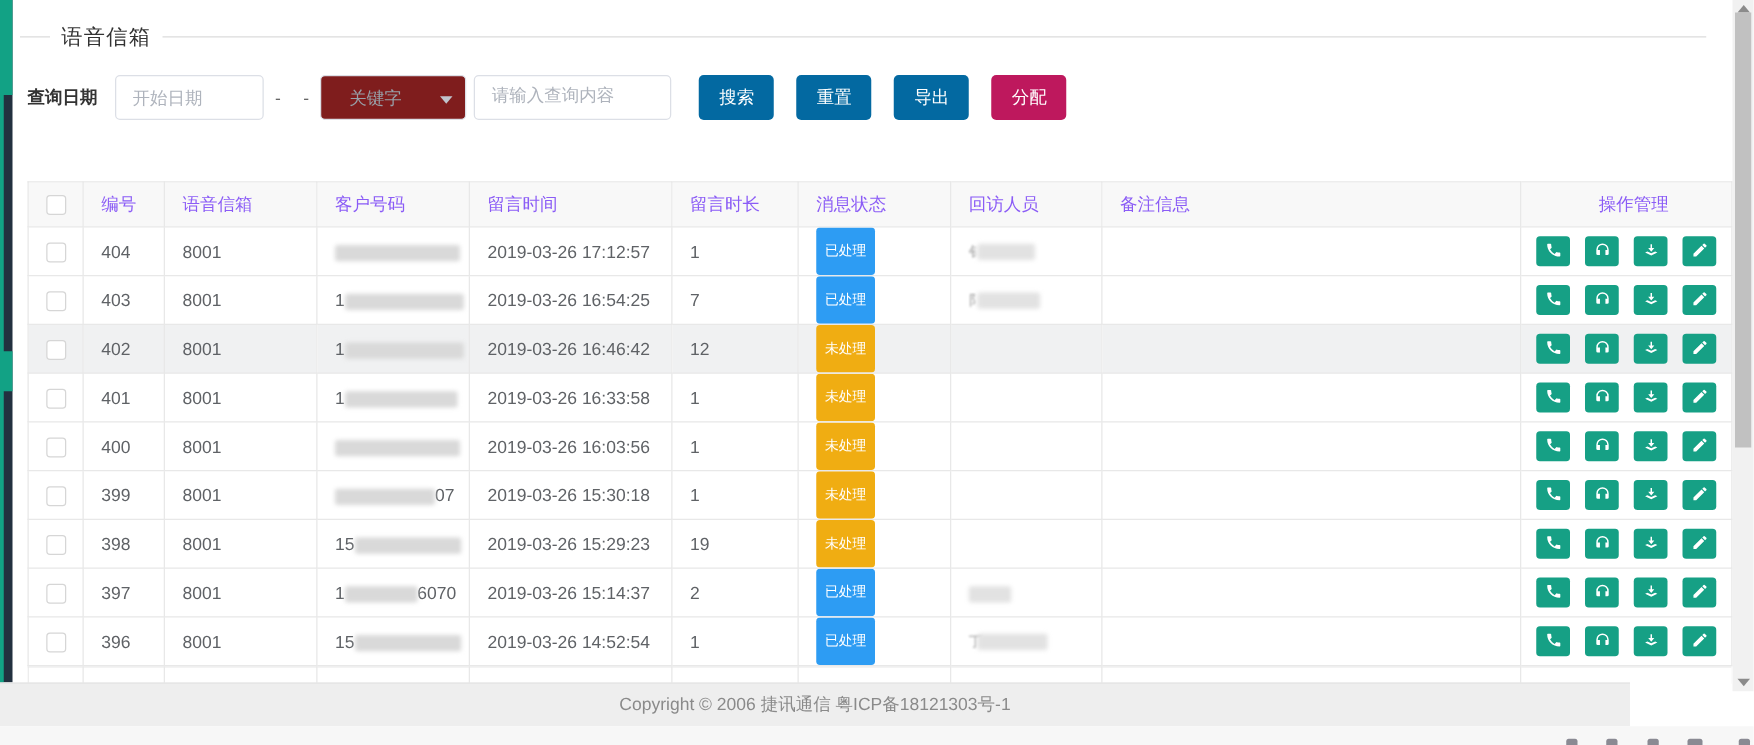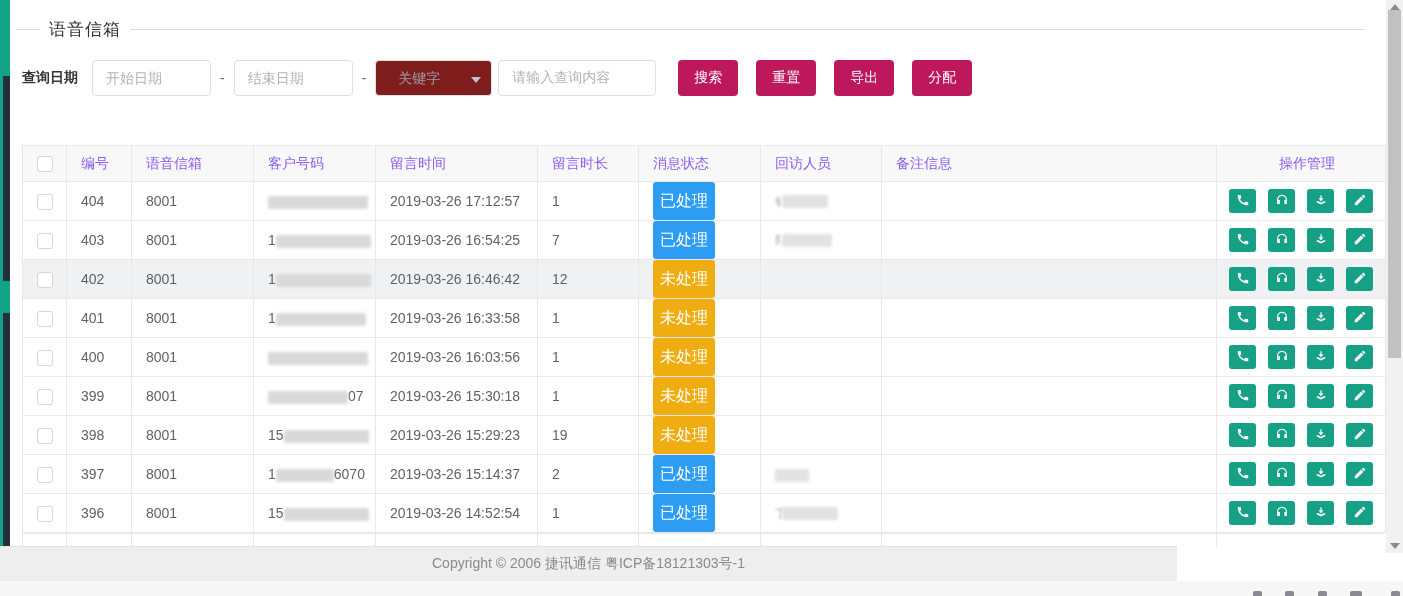--- a/index.html
+++ b/index.html
@@ -105,7 +105,6 @@
     <span class="qlabel">查询日期</span>
     <input class="inp date" type="text" placeholder="开始日期" style="">
     <span class="dash">-</span>
-    <input class="inp date" type="text" placeholder="结束日期" style="">
     <span class="dash">-</span>
     <div class="fakeselect">
       <span>关键字</span>

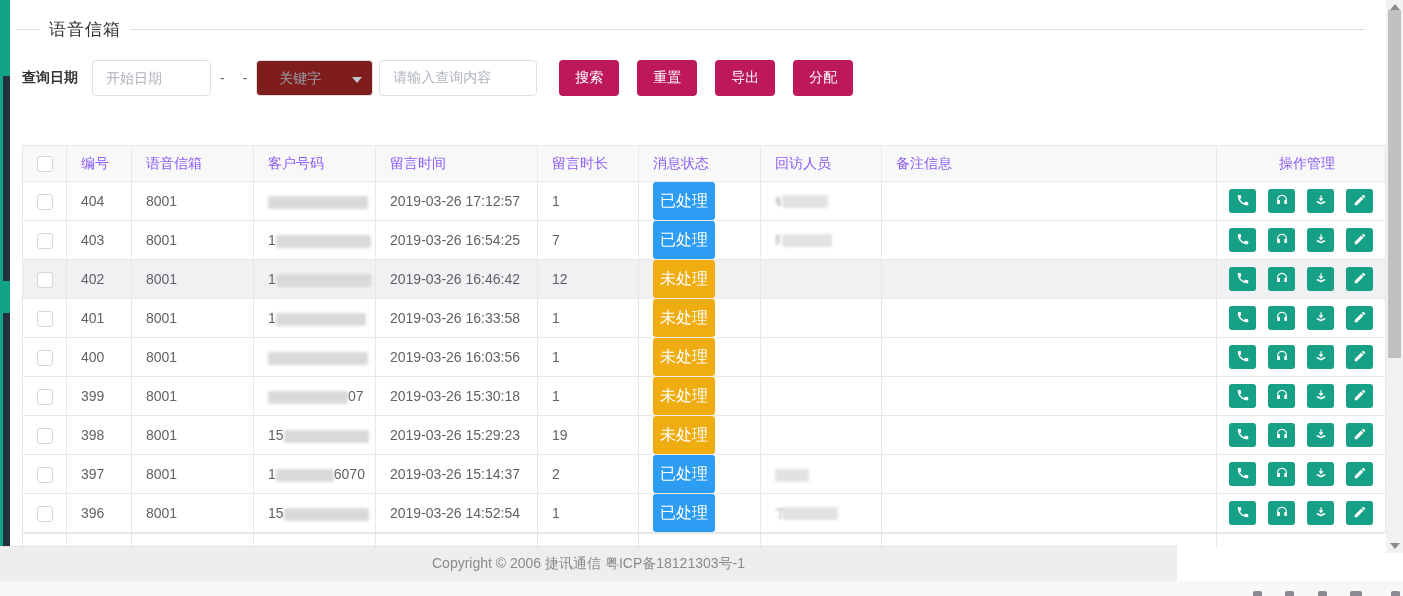--- a/index.html
+++ b/index.html
@@ -34,7 +34,7 @@
         border-left:5px solid transparent; border-right:5px solid transparent; border-top:6px solid #c0c4cc; }
   .btn { height:36px; padding:0 16px; border:none; border-radius:4px; color:#fff;
         font-size:14px; cursor:pointer; font-family:inherit; }
-  .btn.teal { background:#be185d; }
+  .btn.teal { background:#0369a1; }
   .btn.blue { background:#be185d; }
   .btn + .btn { margin-left:18px; }
   .btn-group { margin-left:22px; display:flex; }

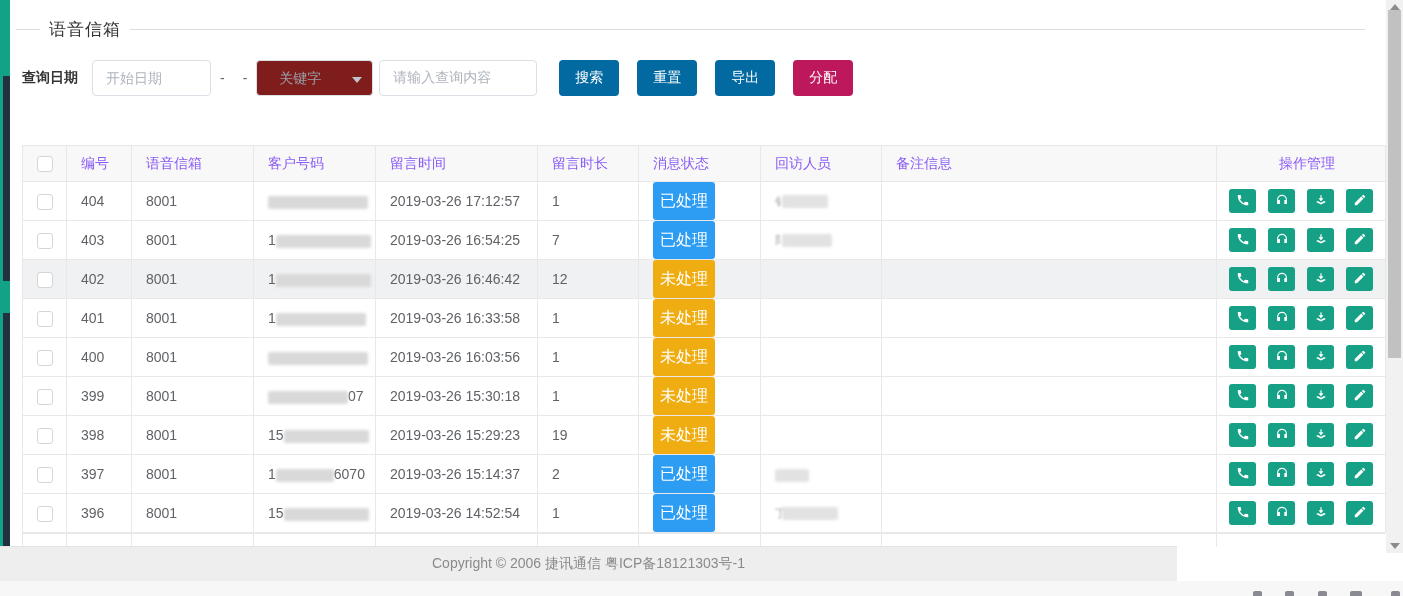--- a/index.html
+++ b/index.html
@@ -53,7 +53,7 @@
   .cb { display:inline-block; width:16px; height:16px; border:1px solid #d6d6d6; border-radius:3px;
         background:#fff; vertical-align:middle; cursor:pointer; }
   .badge { display:inline-block; min-width:34px; padding:12px 7px; border-radius:3px;
-        color:#fff; font-size:16px; line-height:14px; }
+        color:#fff; font-size:11px; line-height:14px; }
   .badge.processed { background:#2d9cf3; }
   .badge.unprocessed { background:#f0ad12; }
   .mask { display:inline-block; height:13px; background:#d9d9d9; border-radius:2px;

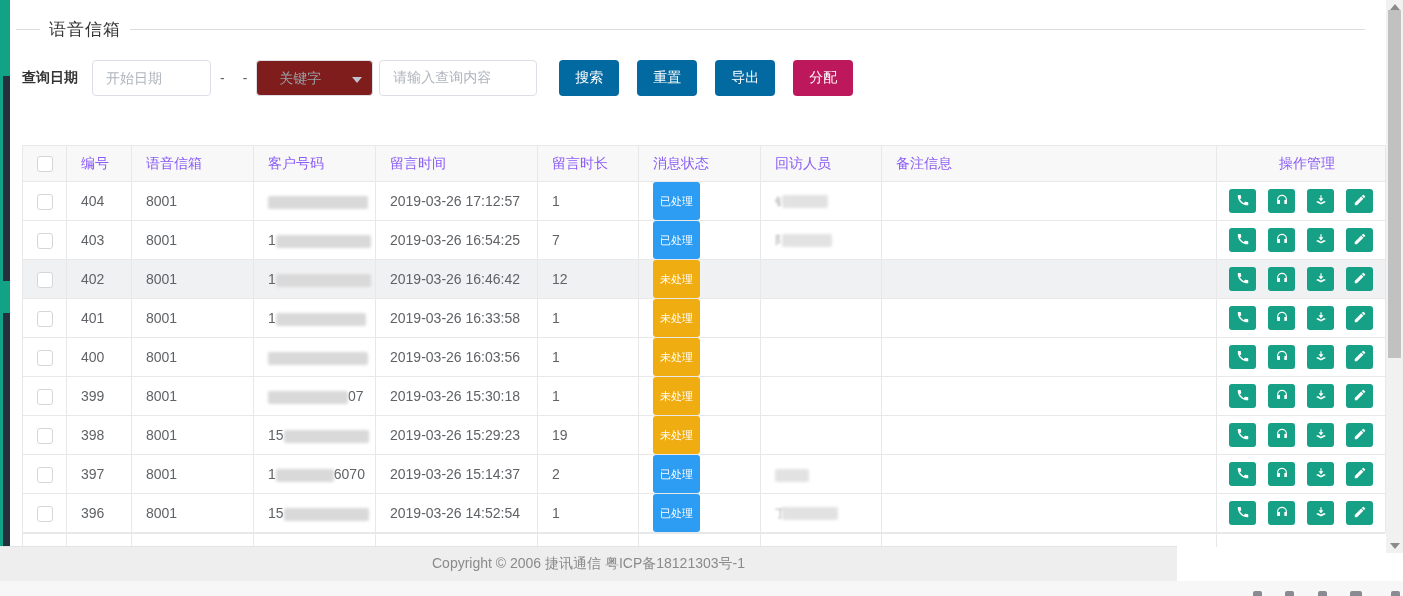--- a/index.html
+++ b/index.html
@@ -70,7 +70,7 @@
   .partialrow .inner { height:39px; }
 
   
-  .footer { position:absolute; left:0; top:546px; width:1177px; height:35px; background:#eeeeee;
+  .footer { position:absolute; left:0; top:546px; width:1304px; height:35px; background:#eeeeee;
         border-top:1px solid #e3e3e3; display:flex; align-items:center; justify-content:center; }
   .footer .copy { font-size:14px; color:#8a8a8a; }
   .understrip { position:absolute; left:0; top:581px; width:1403px; height:15px; background:#f7f7f7; }

